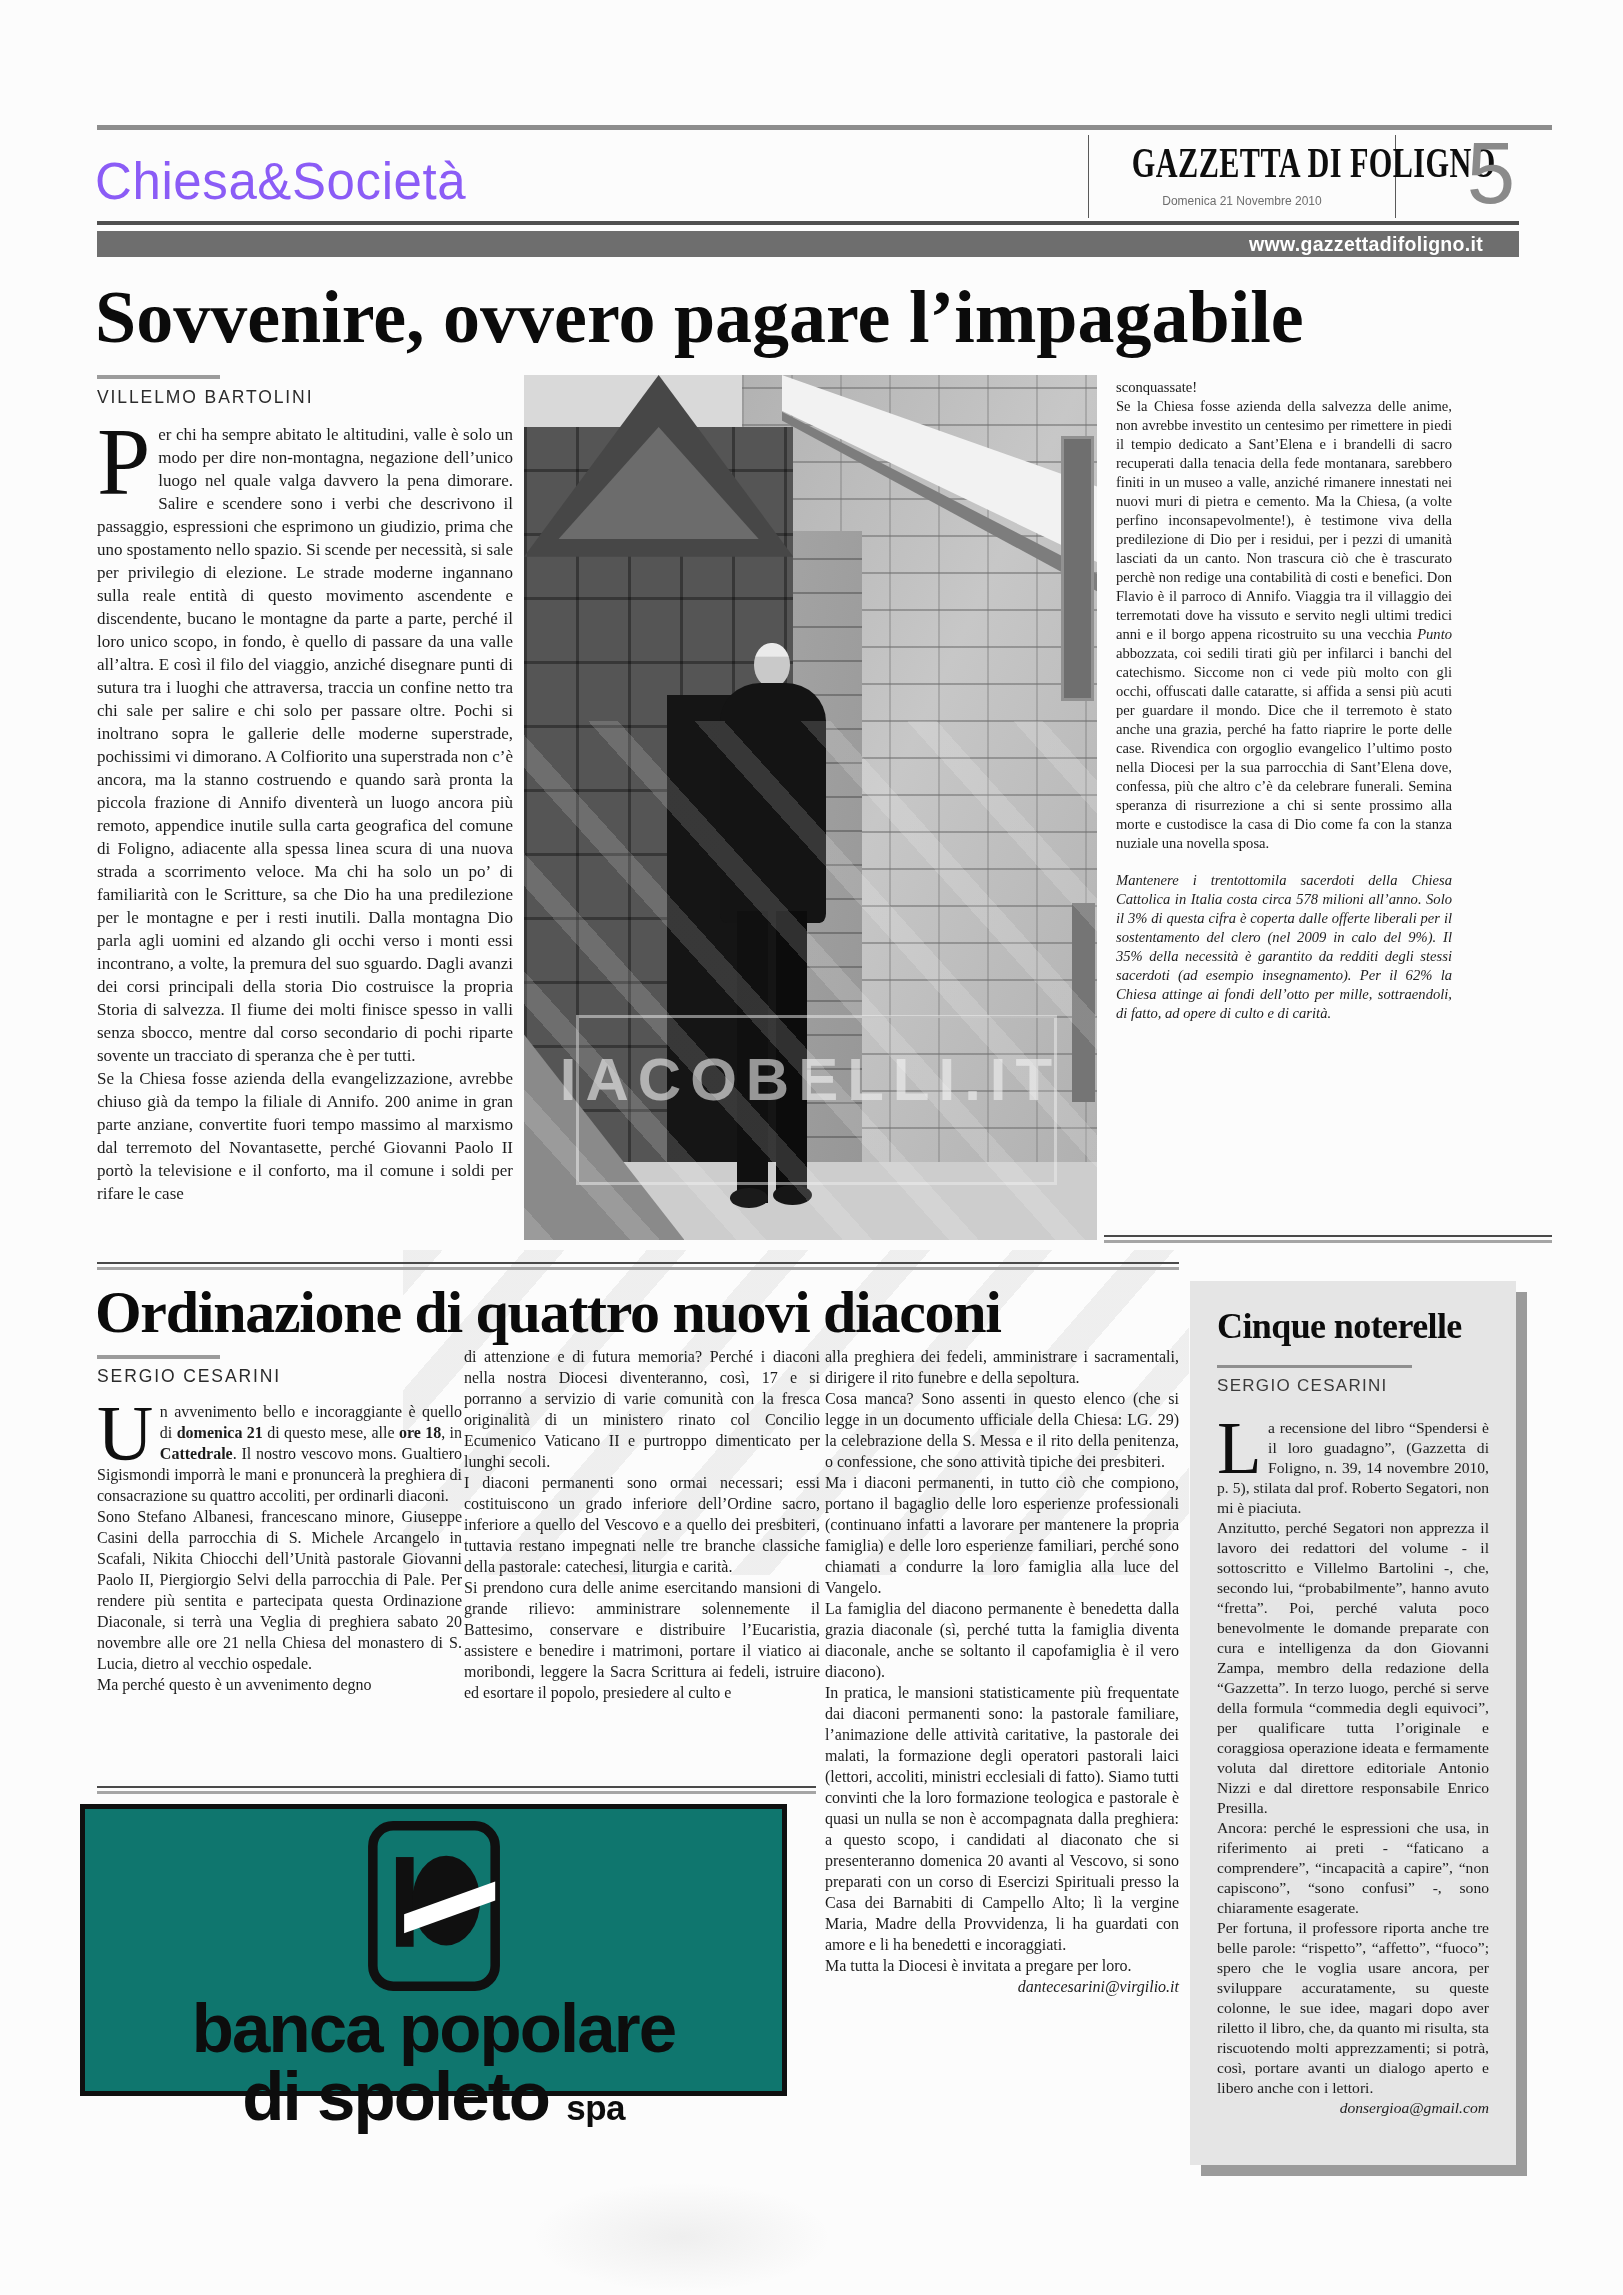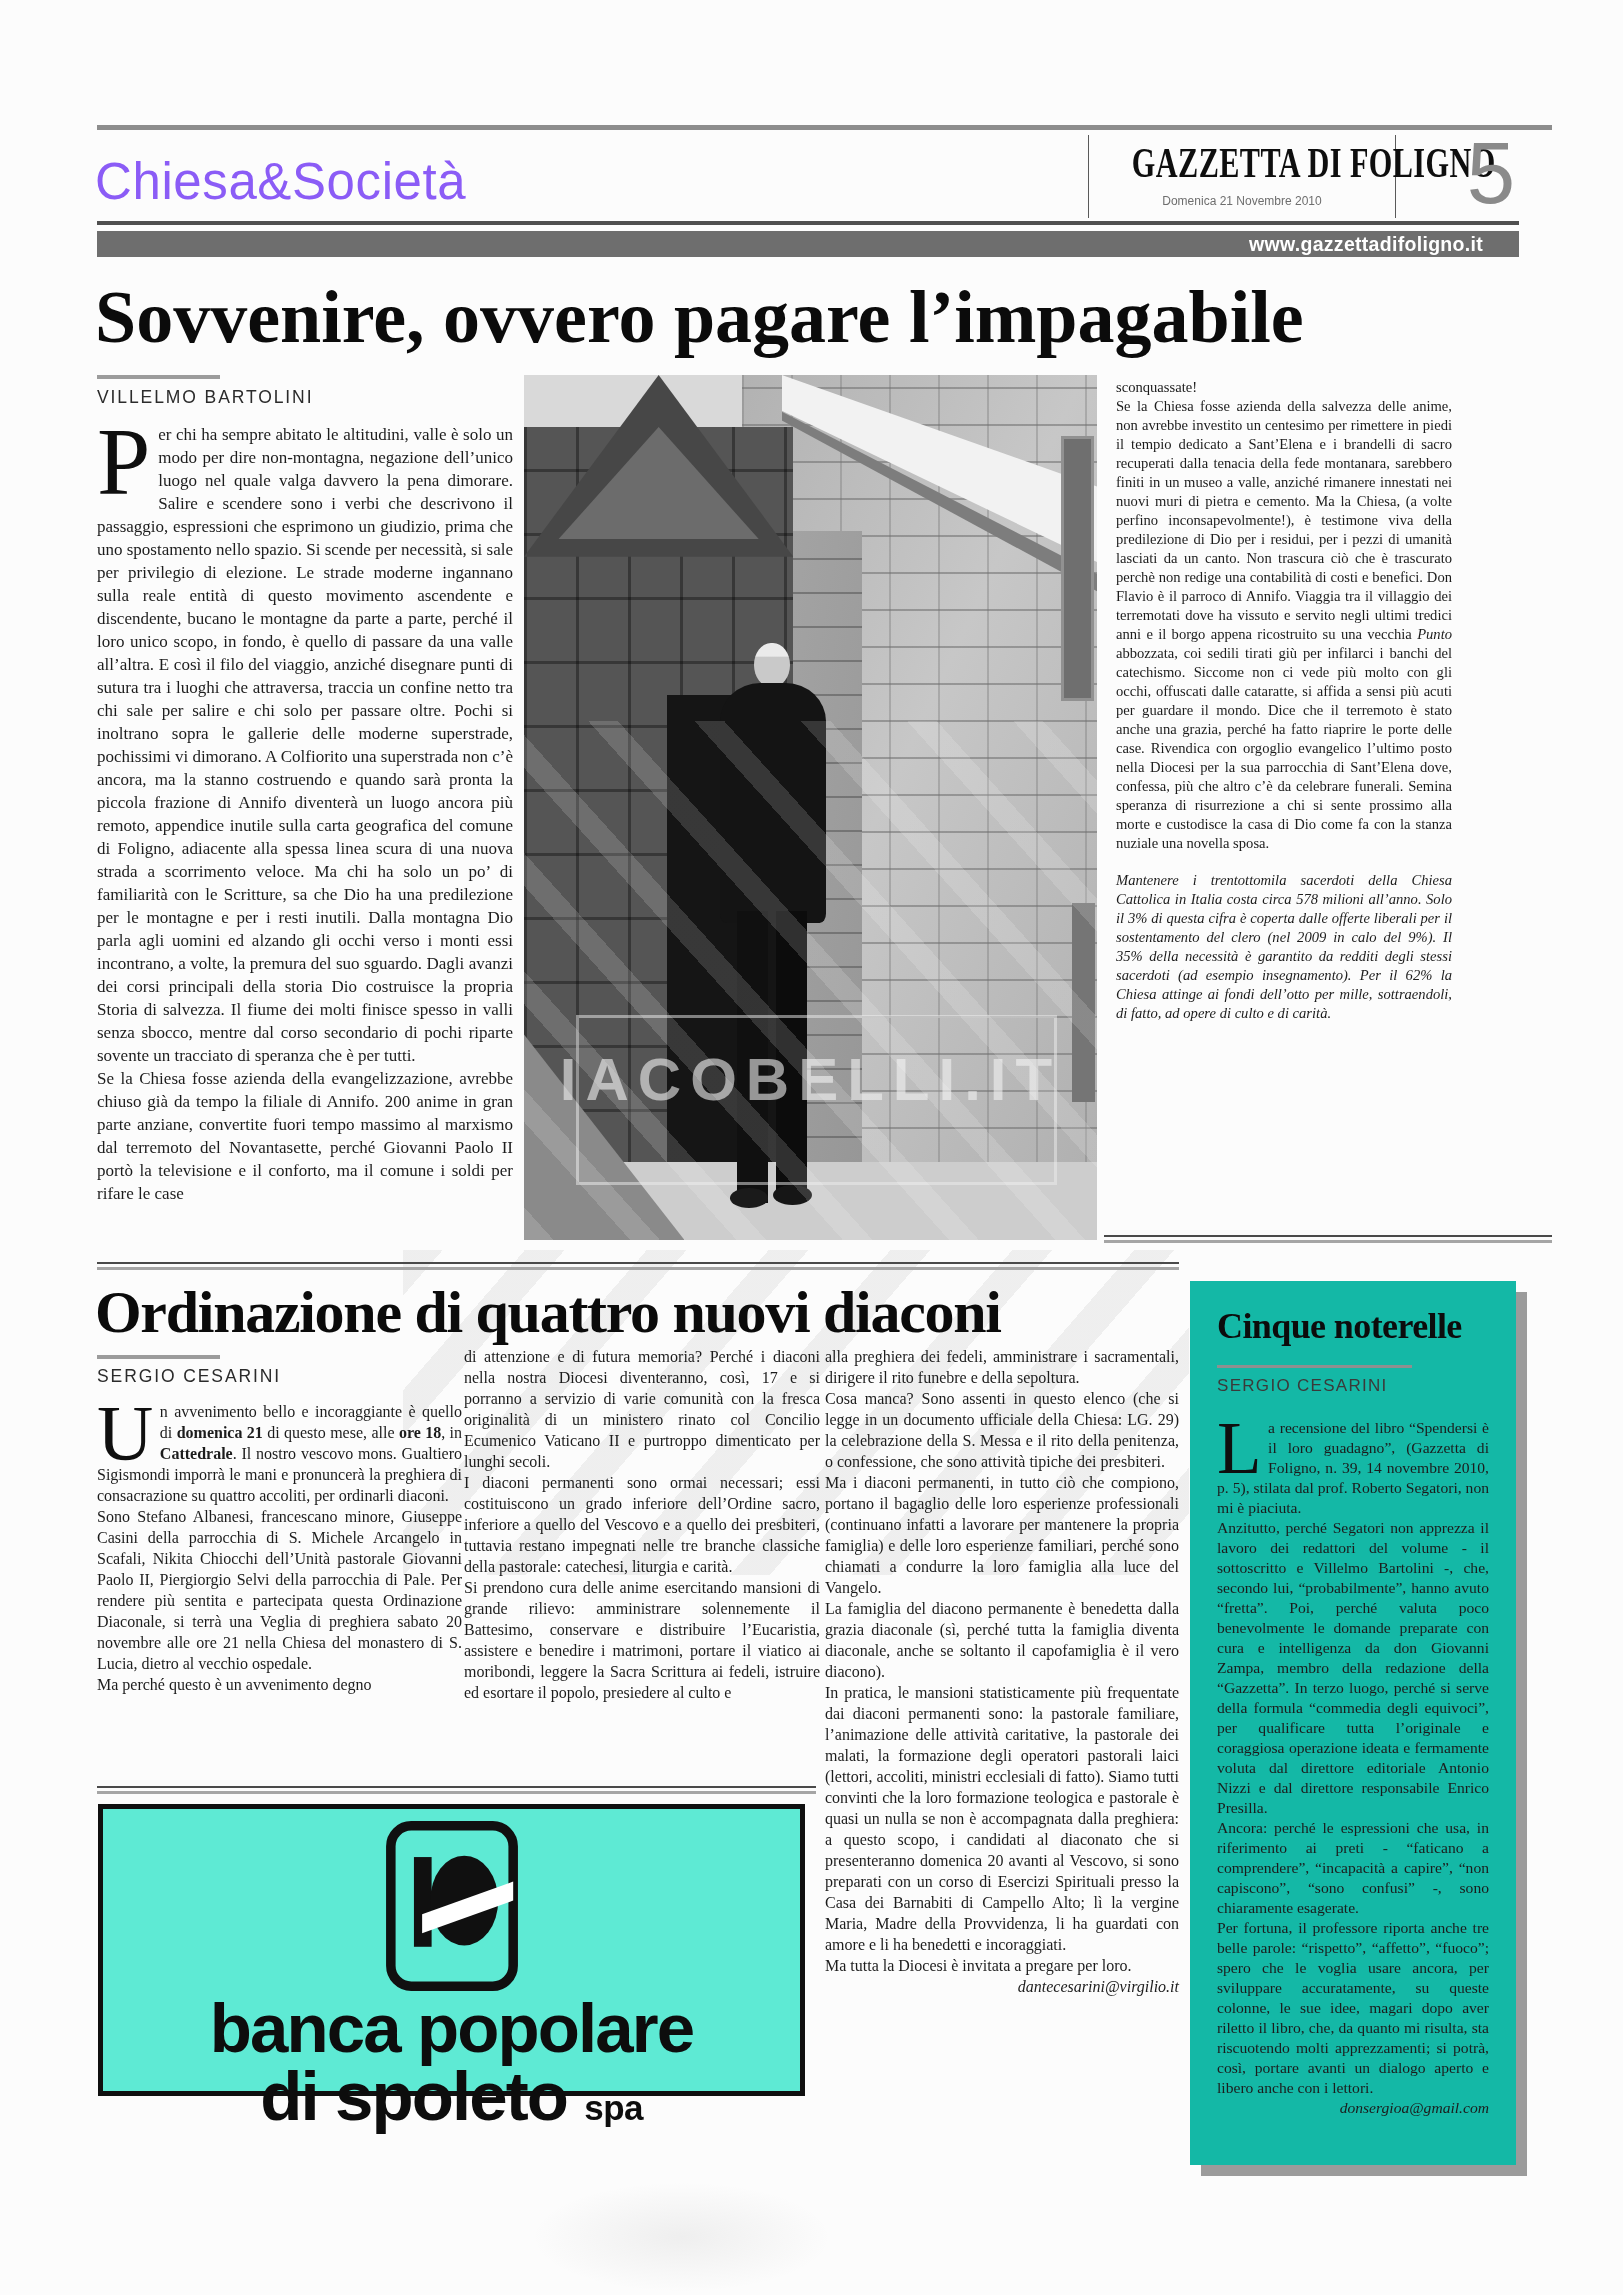--- a/index.html
+++ b/index.html
@@ -110,7 +110,7 @@
   .ad-suffix{font-size:35px;letter-spacing:-0.6px;}
 
   
-  .side-box{left:1190px;top:1281px;width:326px;height:884px;background:#14b8a6;box-shadow:11px 11px 0 #9b9b9b;
+  .side-box{left:1190px;top:1281px;width:326px;height:884px;background:#e5e5e5;box-shadow:11px 11px 0 #9b9b9b;
     box-sizing:border-box;padding:27px 27px 19.5px 27px;overflow:hidden;}
   .side-title{font-weight:bold;font-size:36px;line-height:1.05;letter-spacing:-0.6px;color:#0c0c0c;}
   .side-byline-rule{width:195px;height:3.2px;background:#8f8f8f;margin:19.5px 0 7.8px 0;}

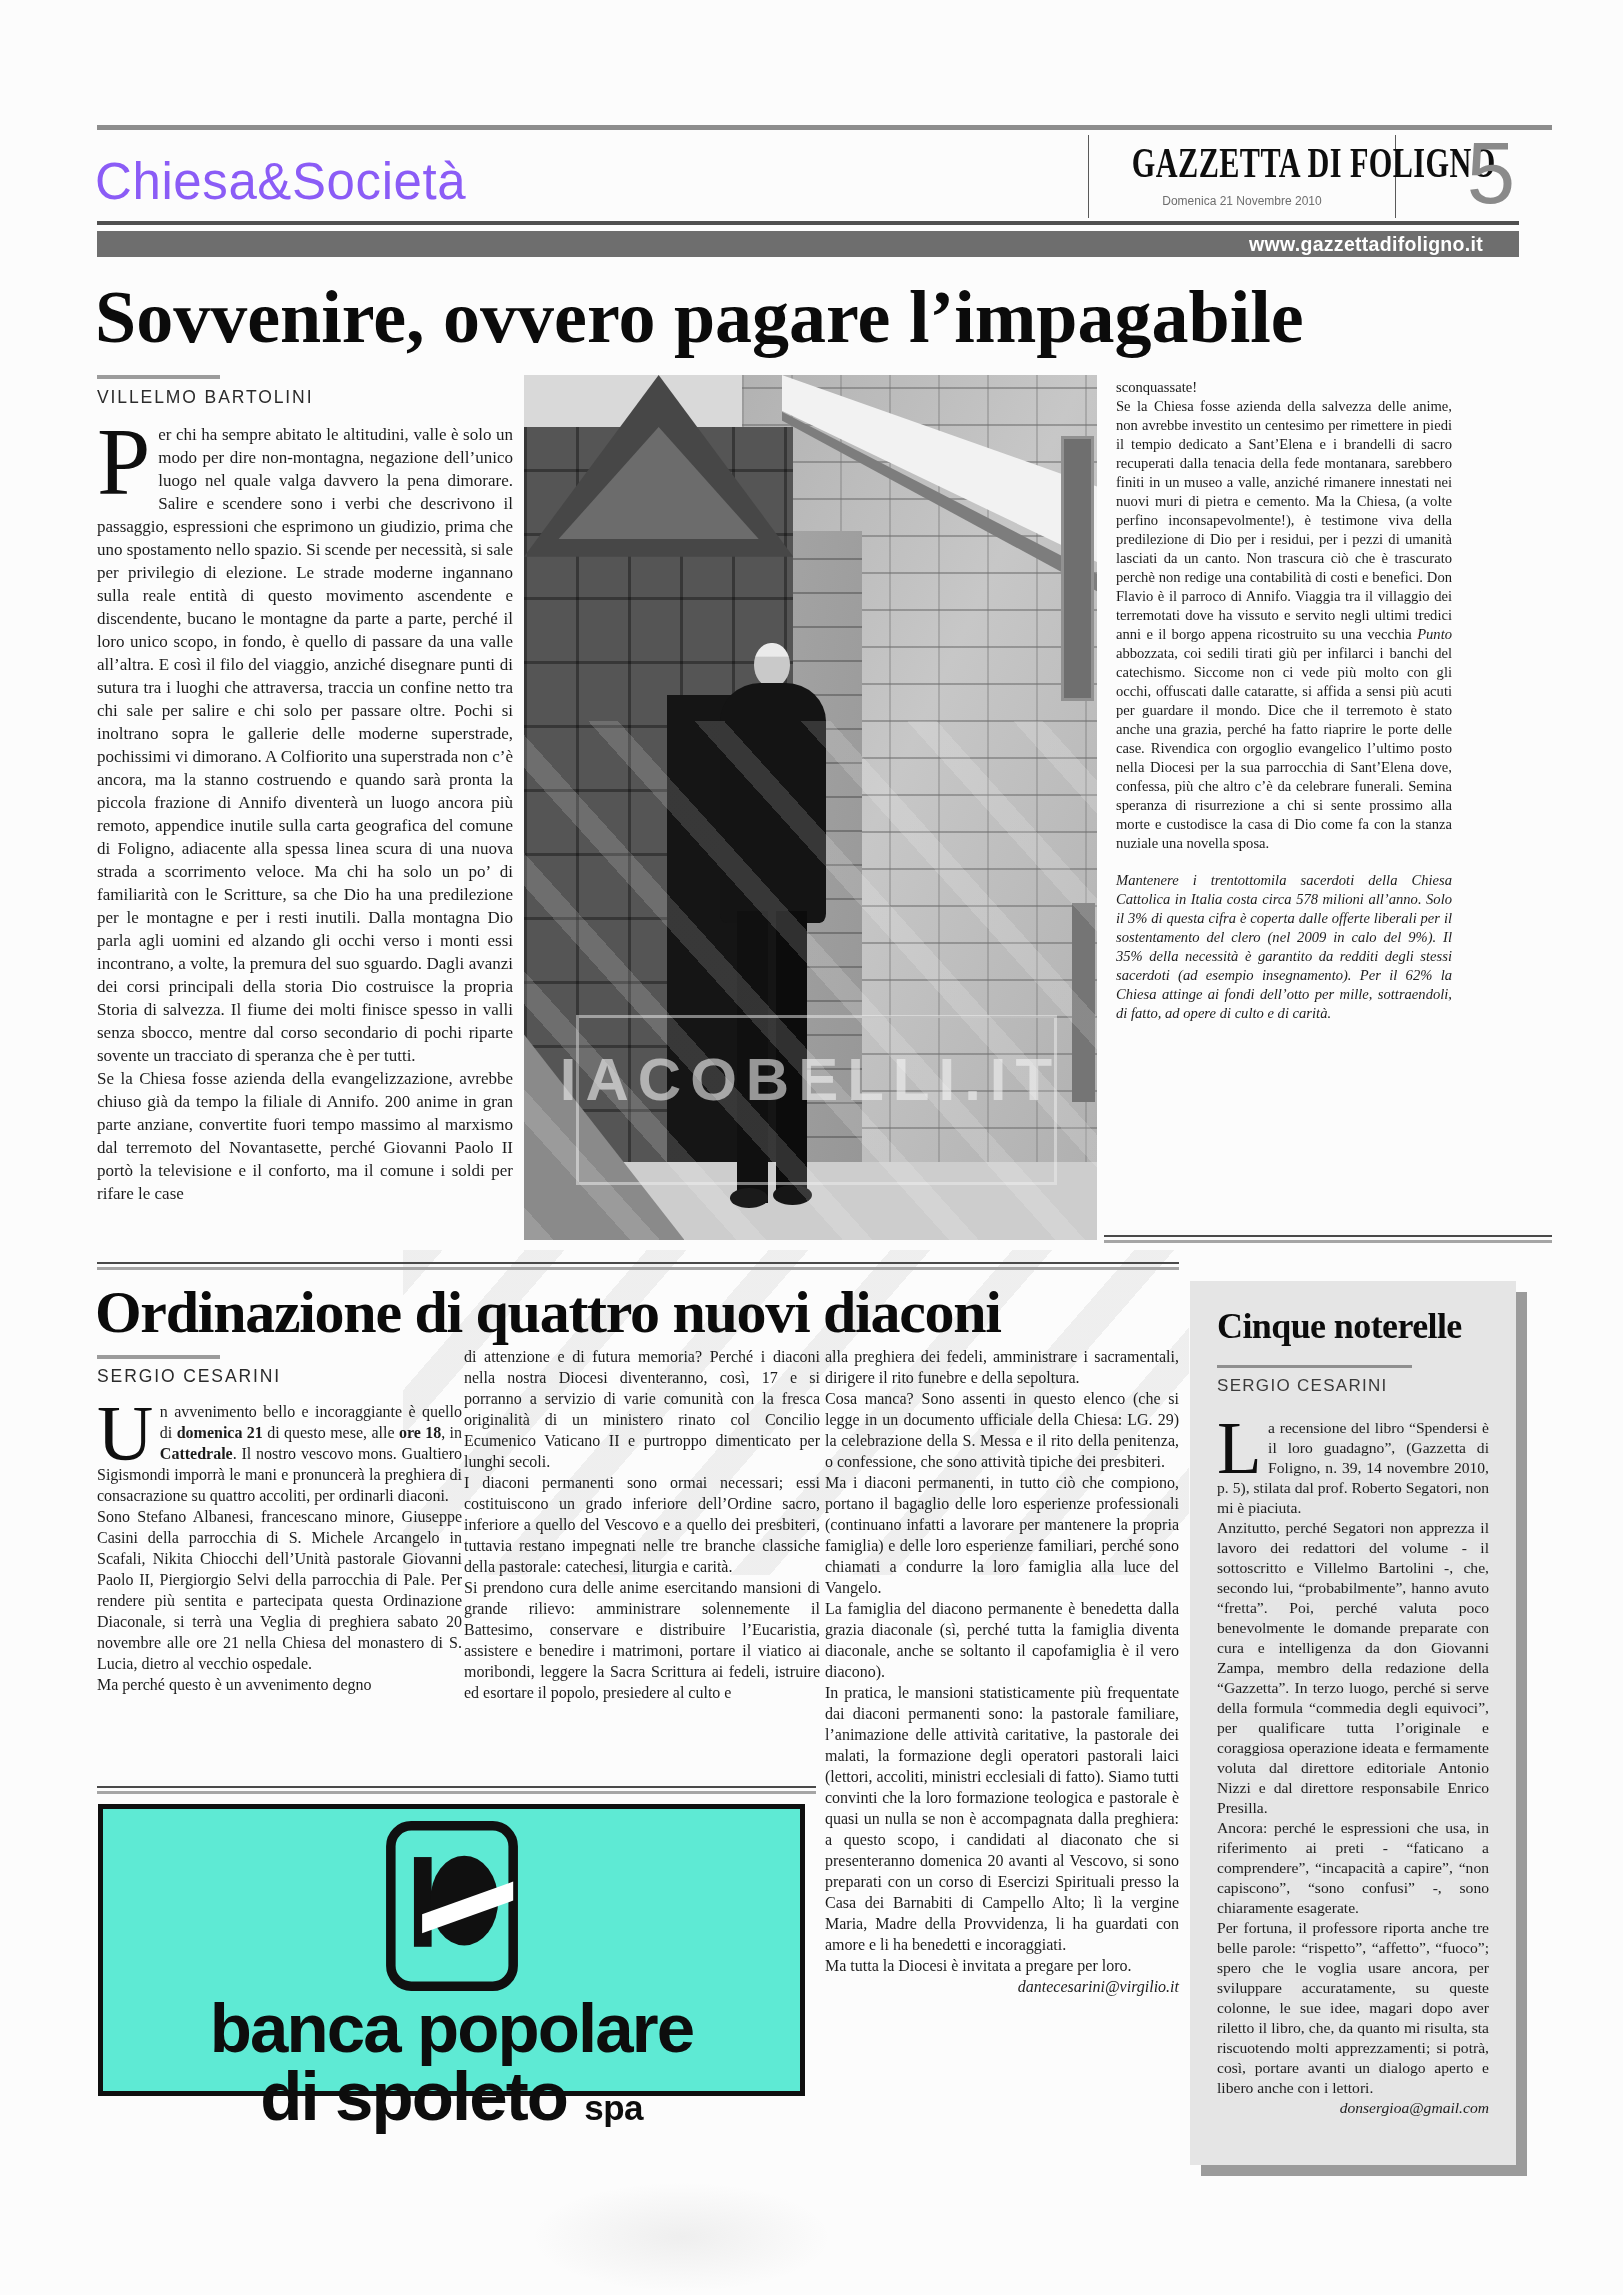--- a/index.html
+++ b/index.html
@@ -104,7 +104,7 @@
   .pre-ad-rule{left:97px;top:1786px;width:719px;}
 
   
-  .ad-box{left:98px;top:1804px;width:707px;height:292px;background:#5eead4;border:5.2px solid #101010;box-sizing:border-box;text-align:center;}
+  .ad-box{left:80px;top:1804px;width:707px;height:292px;background:#0f766e;border:5.2px solid #101010;box-sizing:border-box;text-align:center;}
   .ad-logo{margin-top:10.4px;width:138px;height:174px;}
   .ad-line{font-family:"Liberation Sans","DejaVu Sans",sans-serif;font-weight:bold;color:#0d0d0d;font-size:69px;line-height:68px;letter-spacing:-1.9px;}
   .ad-suffix{font-size:35px;letter-spacing:-0.6px;}

